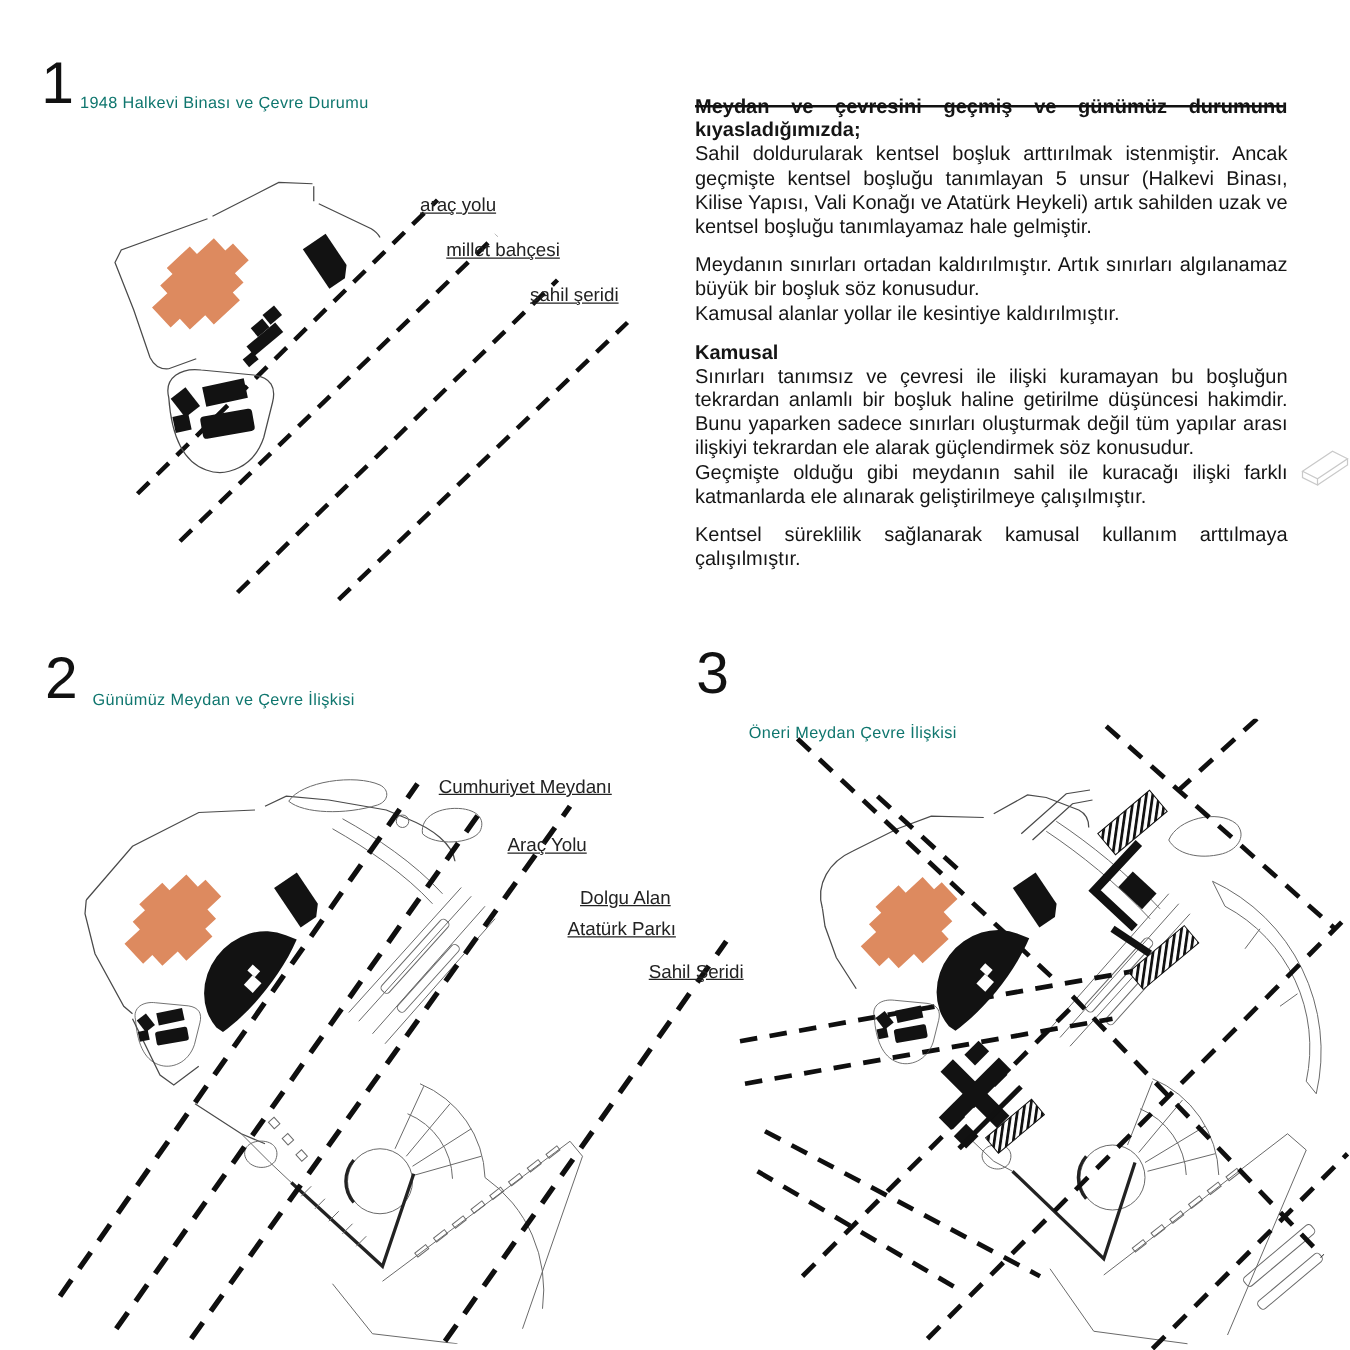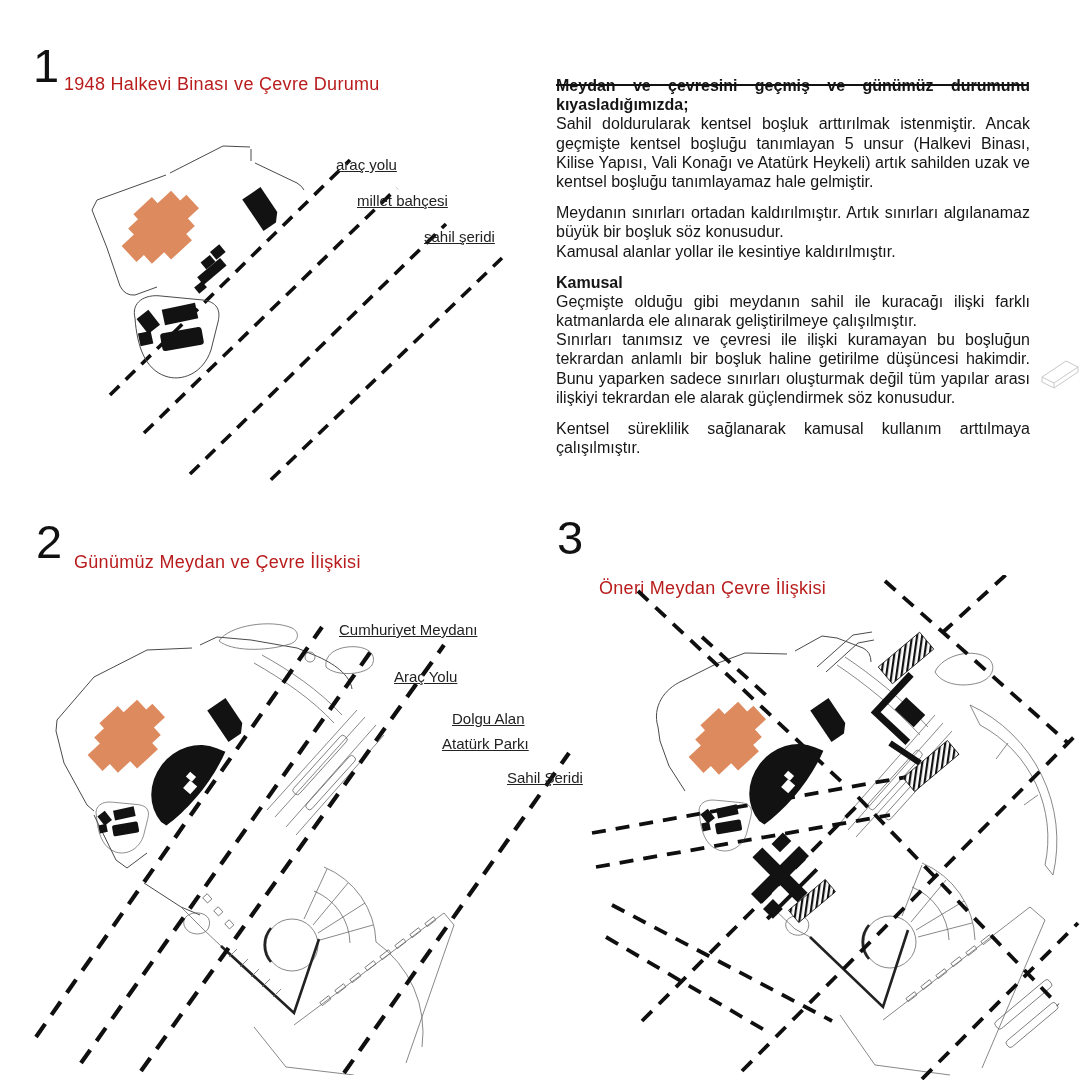--- a/index.html
+++ b/index.html
@@ -9,7 +9,7 @@
     overflow:hidden;
   }
   .fig-num{position:absolute;font-size:47px;font-weight:300;color:#111;line-height:1;}
-  .fig-title{position:absolute;font-size:18px;font-weight:400;color:#b91c1c;letter-spacing:.3px;margin:0;}
+  .fig-title{position:absolute;font-size:13px;font-weight:400;color:#0f766e;letter-spacing:.3px;margin:0;}
   .diagram{position:absolute;}
   .diagram svg{position:absolute;left:0;top:0;}
   .map-label{position:absolute;font-size:15px;color:#222;white-space:nowrap;text-decoration:underline;}

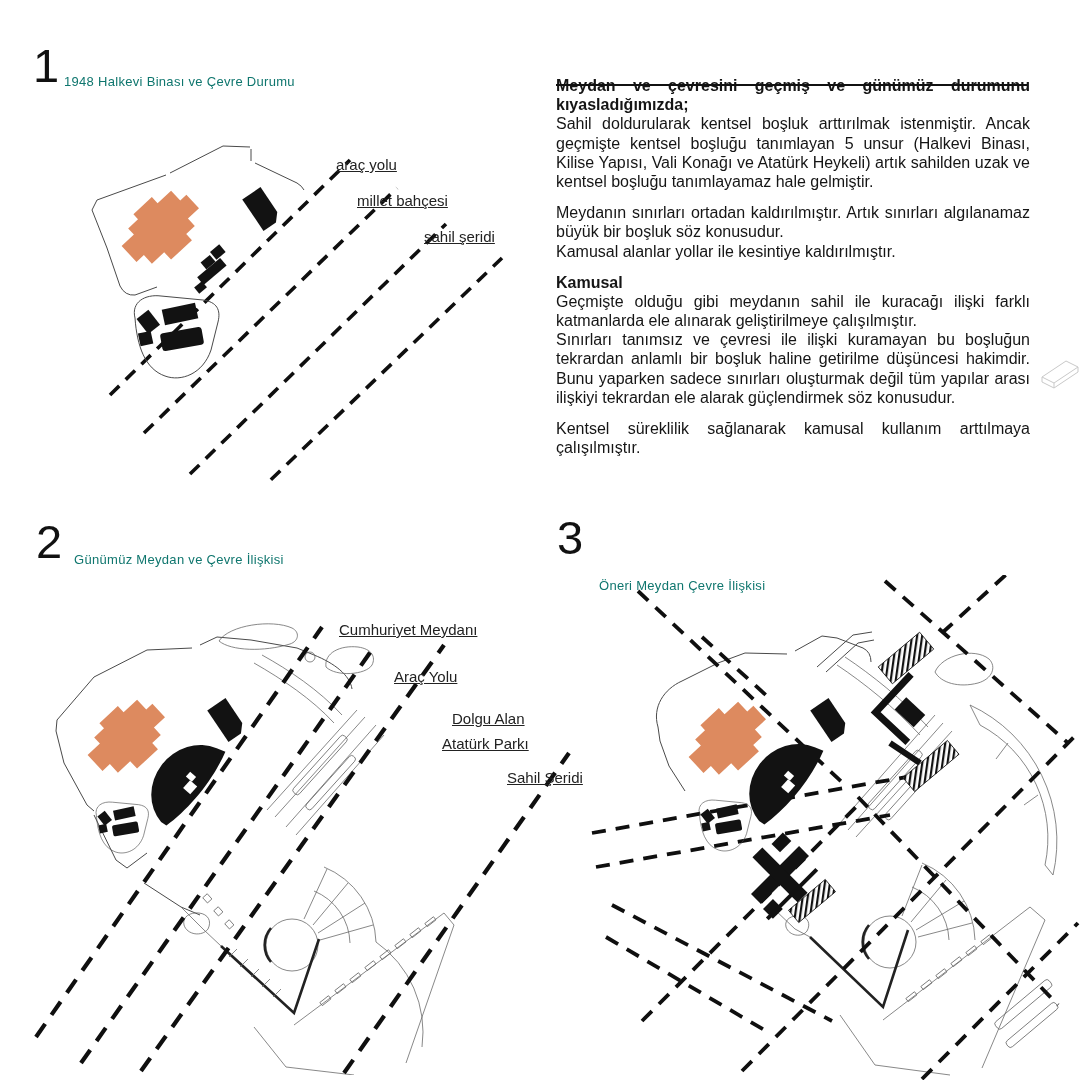--- a/index.html
+++ b/index.html
@@ -91,8 +91,8 @@
     <p class="gap">Meydanın sınırları ortadan kaldırılmıştır. Artık sınırları algılanamaz büyük bir boşluk söz konusudur.</p>
     <p>Kamusal alanlar yollar ile kesintiye kaldırılmıştır.</p>
     <p class="gap bold">Kamusal</p>
+    <p>Sınırları tanımsız ve çevresi ile ilişki kuramayan bu boşluğun tekrardan anlamlı bir boşluk haline getirilme düşüncesi hakimdir. Bunu yaparken sadece sınırları oluşturmak değil tüm yapılar arası ilişkiyi tekrardan ele alarak güçlendirmek söz konusudur.</p>
     <p> Geçmişte olduğu gibi meydanın sahil ile kuracağı ilişki farklı katmanlarda ele alınarak geliştirilmeye çalışılmıştır.</p>
-    <p>Sınırları tanımsız ve çevresi ile ilişki kuramayan bu boşluğun tekrardan anlamlı bir boşluk haline getirilme düşüncesi hakimdir. Bunu yaparken sadece sınırları oluşturmak değil tüm yapılar arası ilişkiyi tekrardan ele alarak güçlendirmek söz konusudur.</p>
     <p class="gap">Kentsel süreklilik sağlanarak kamusal kullanım arttılmaya çalışılmıştır.</p>
   </div>
   <div class="strike-line"></div>

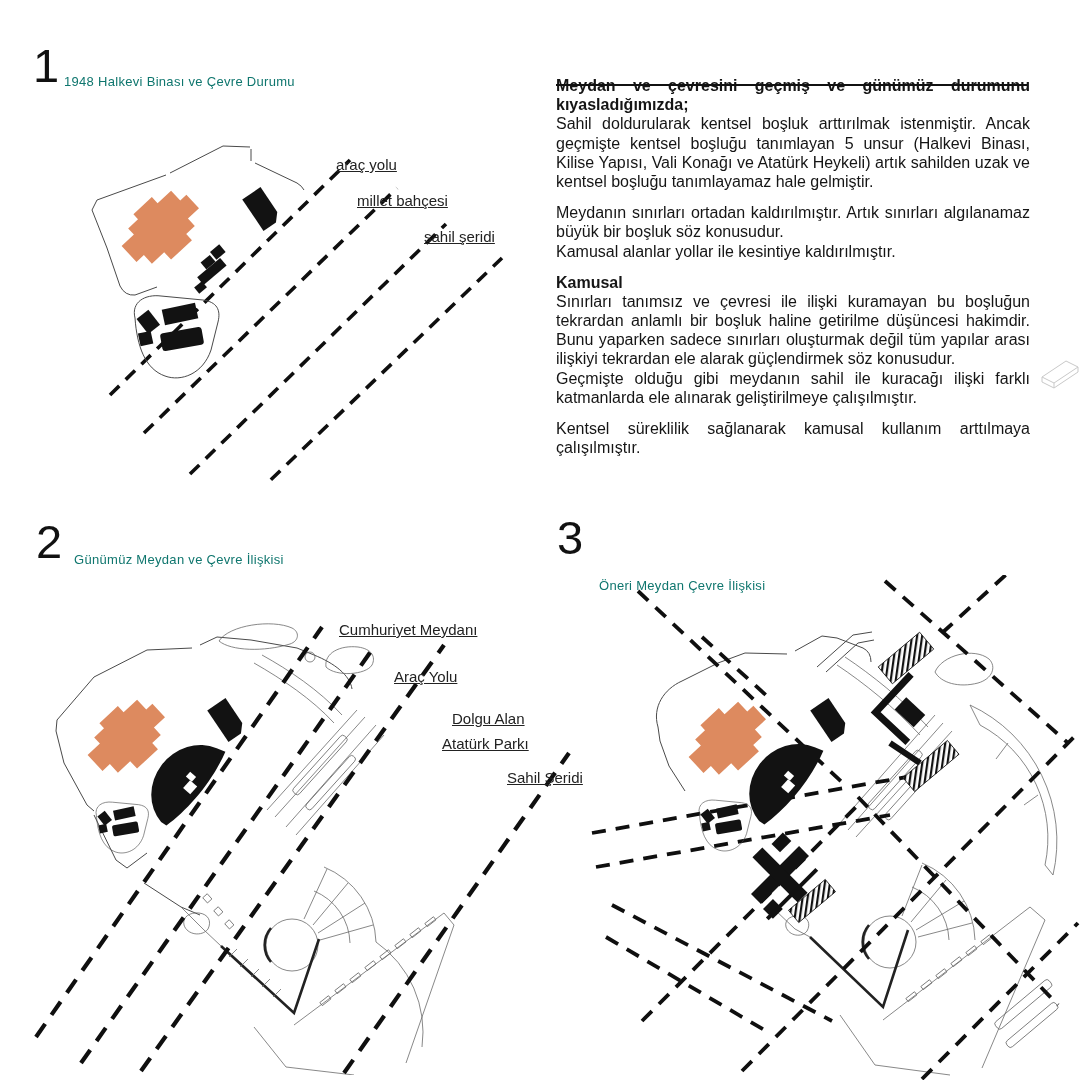--- a/index.html
+++ b/index.html
@@ -105,7 +105,7 @@
   <span class="fig-num" style="left:36px;top:518px">2</span>
   <h2 class="fig-title" style="left:74px;top:552px">Günümüz Meydan ve Çevre İlişkisi</h2>
 
-  <div class="diagram" style="left:24px;top:595px;width:580px;height:480px">
+  <div class="diagram" style="left:36px;top:595px;width:580px;height:480px">
     <svg width="580" height="480" viewBox="0 0 580 480">
 
       <g>

